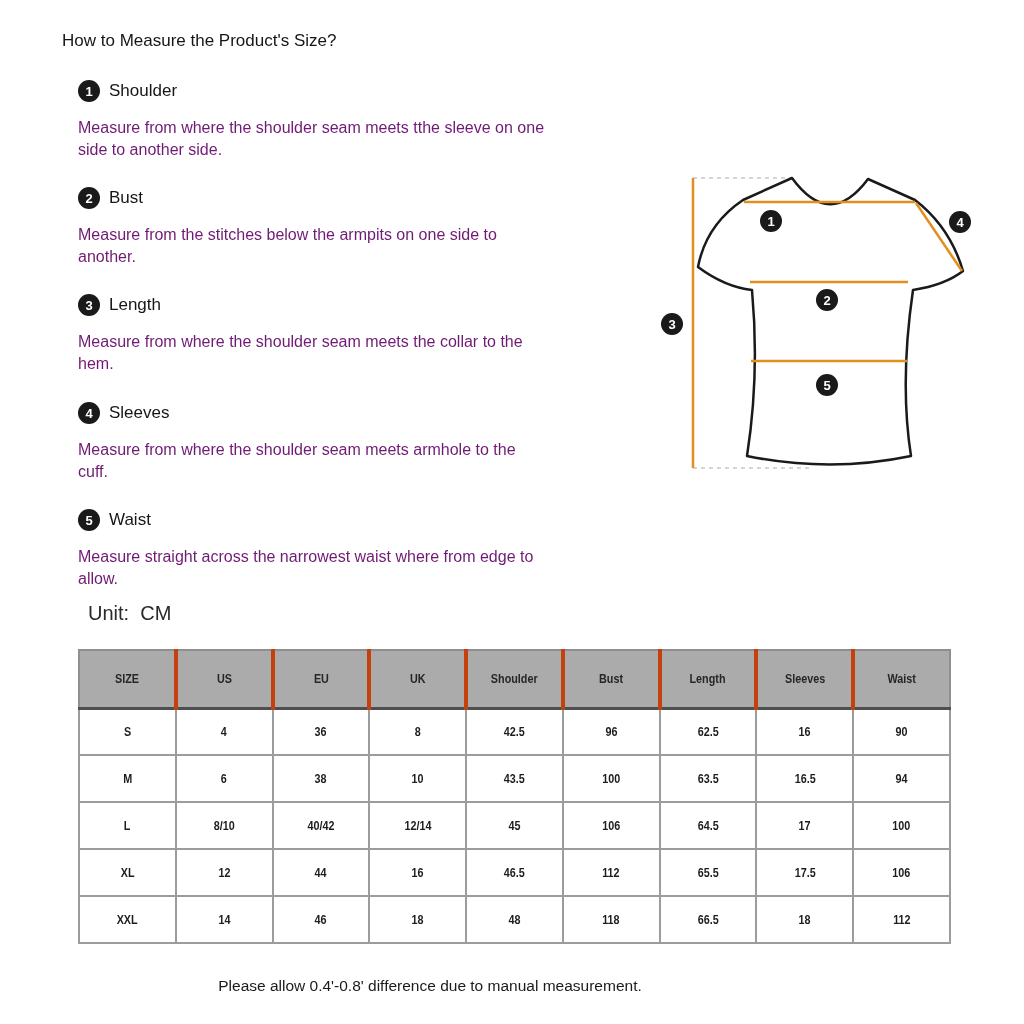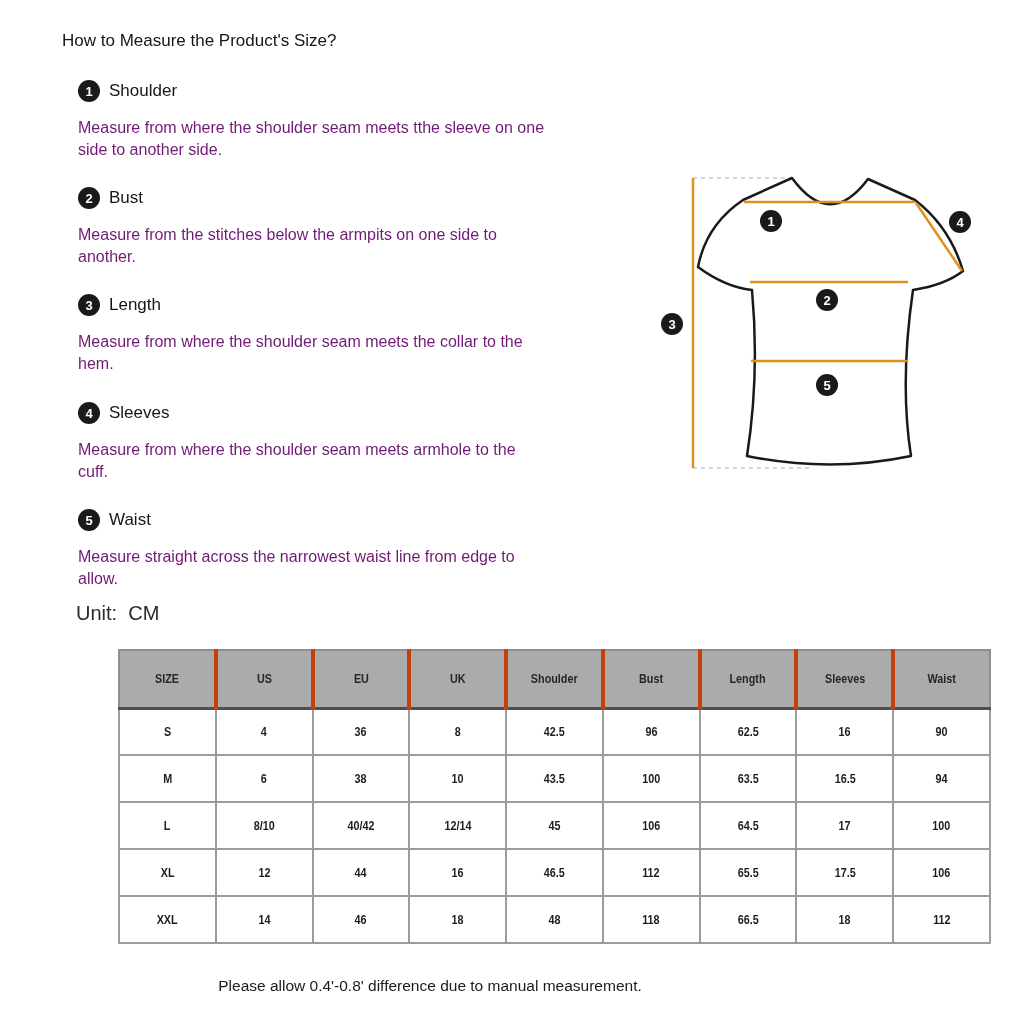--- a/index.html
+++ b/index.html
@@ -130,7 +130,7 @@
     <span class="sec-title">Waist</span>
   </div>
   <div class="sec-desc">
-    <div>Measure straight across the narrowest waist line from edge to</div>
+    <div>Measure straight across the narrowest waist where from edge to</div>
     <div>allow.</div>
   </div>
 </div>

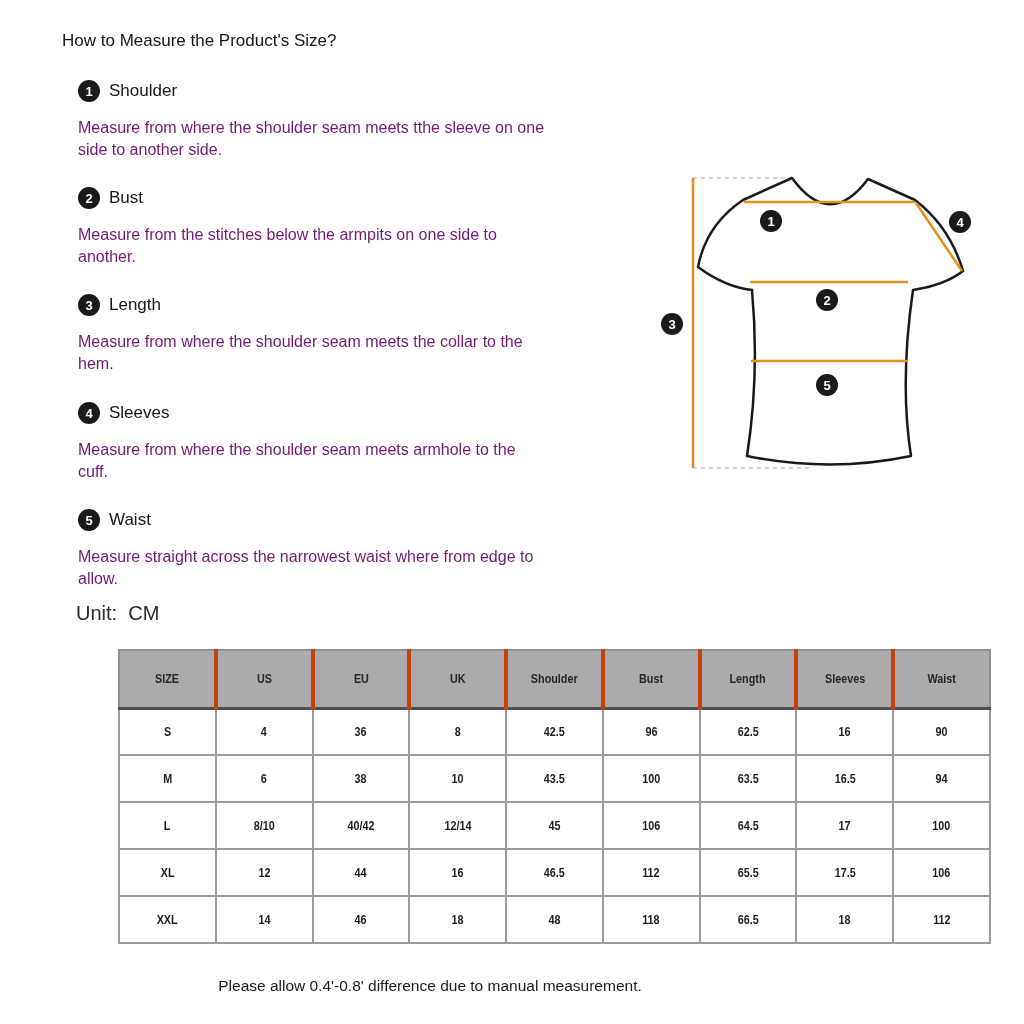--- a/index.html
+++ b/index.html
@@ -36,7 +36,7 @@
   .sec-desc{margin-top:15px;font-size:16px;line-height:22px;color:#701a75;}
   .sec-desc div{white-space:pre;}
   .unit-label{
-    left:76px;top:602px;
+    left:88px;top:602px;
     font-size:20px;color:#2a2a2a;white-space:pre;
   }
   

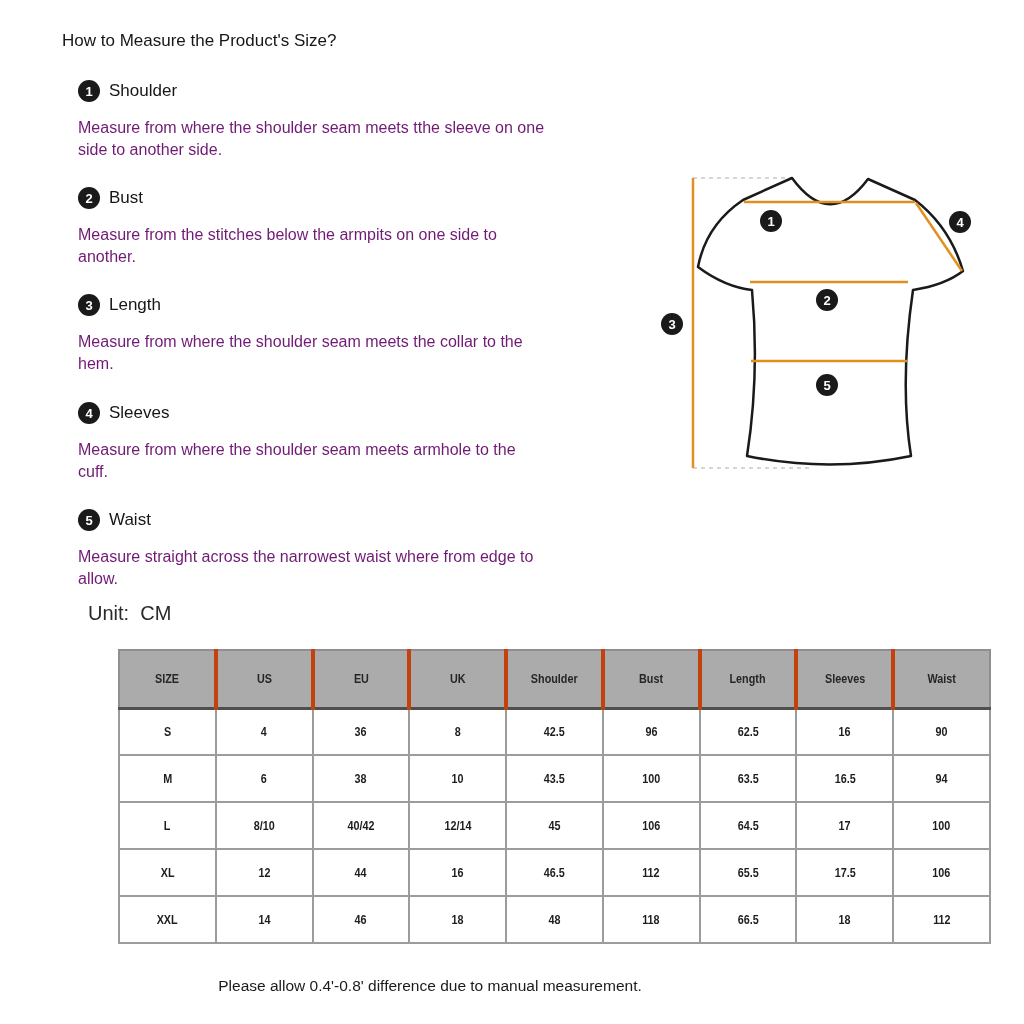--- a/index.html
+++ b/index.html
@@ -53,7 +53,6 @@
     left:78px;top:649px;width:873px;
     border-collapse:collapse;table-layout:fixed;
     border:2px solid #8f8f8f;
-    margin-left:40px;
   }
   .size-table th{
     height:58px;background:var(--hdrbg);

